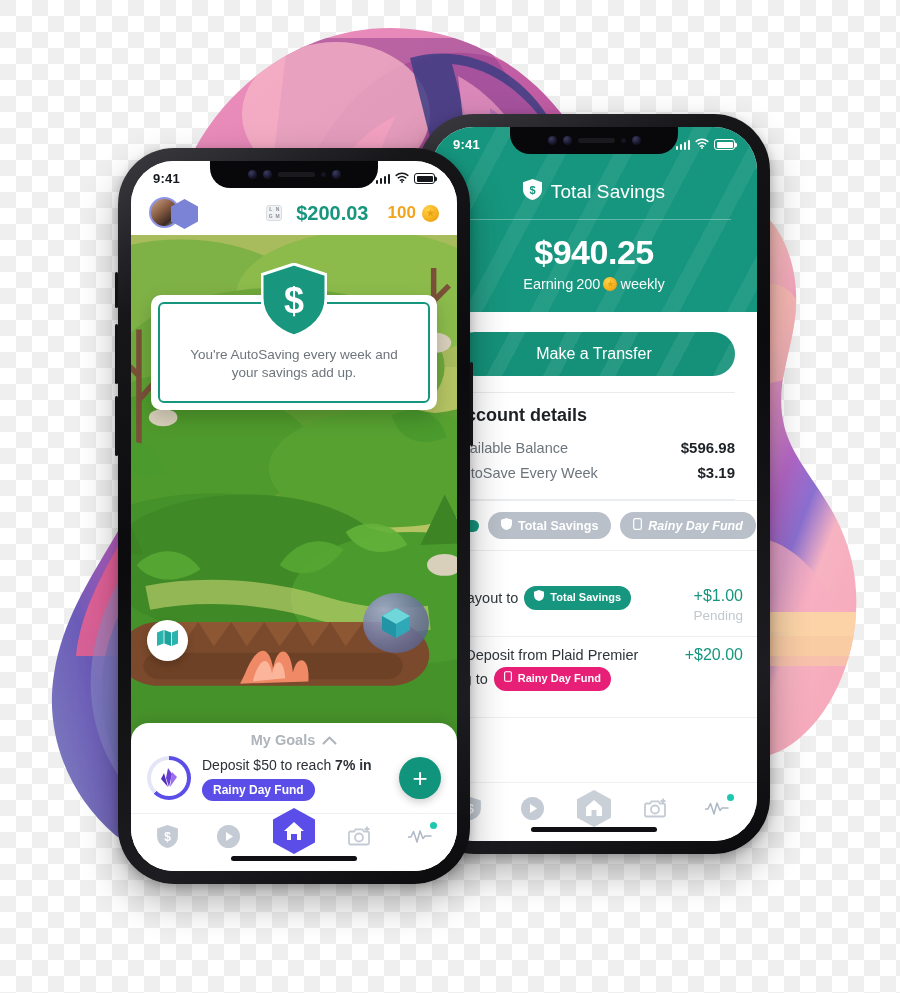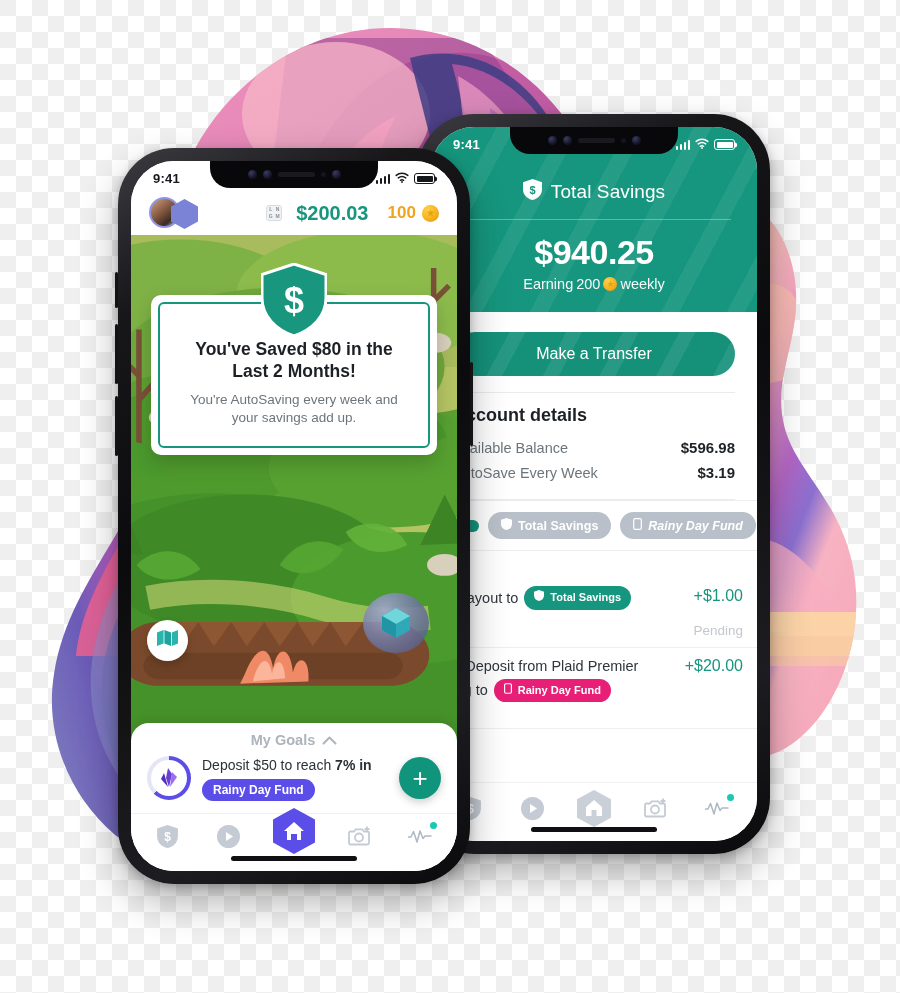--- a/index.html
+++ b/index.html
@@ -690,7 +690,6 @@
             </svg>
           </div>
           <div class="promo-inner">
-            <h2>You've Saved $80 in the Last 2 Months!</h2>
             <p>You're AutoSaving every week and your savings add up.</p>
           </div>
         </div>

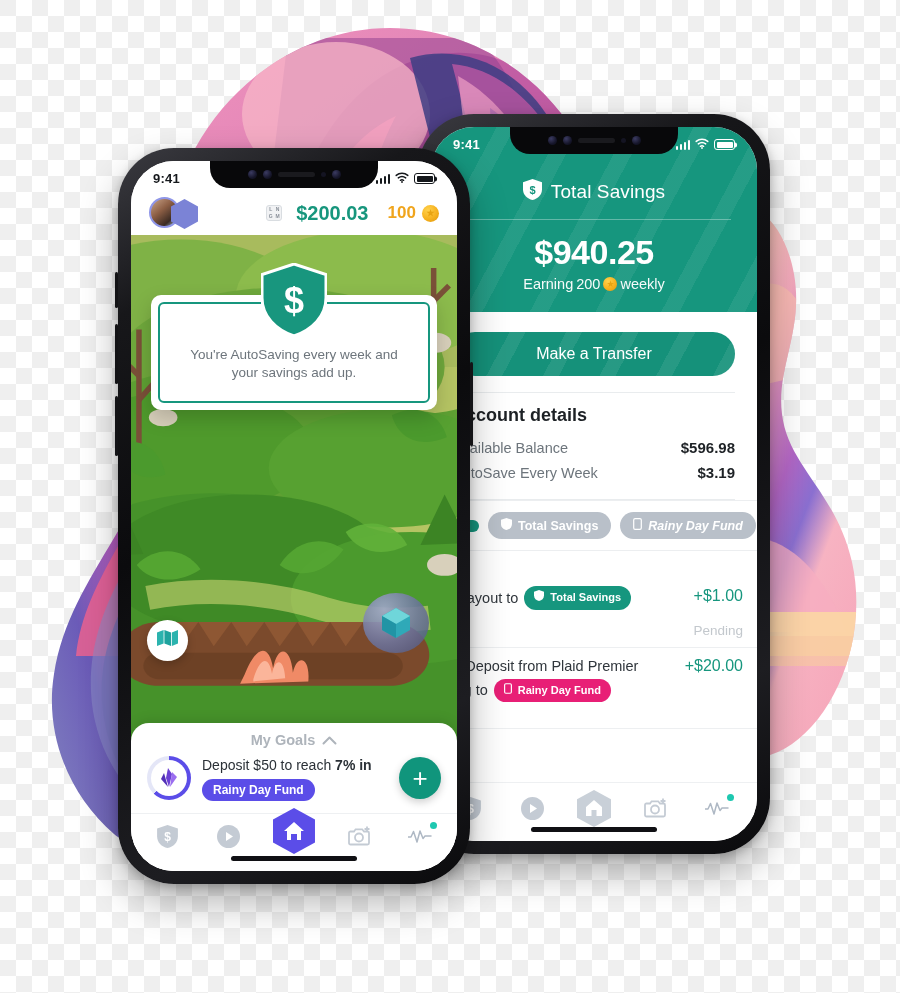--- a/index.html
+++ b/index.html
@@ -189,7 +189,7 @@
   .tx-date { font-size: 13.5px; color: #b3b9bf; margin-top: 2px; }
   .tx-right { text-align: right; flex: none; padding-top: 1px; }
   .tx-amt { font-size: 16px; font-weight: 400; color: #16967e; }
-  .tx-status { font-size: 13.5px; color: #c3c8cd; margin-top: 18px; }
+  .tx-status { font-size: 13.5px; color: #c3c8cd; margin-top: 3px; }
 
   .tabbar {
     display:flex; align-items:center; justify-content: space-around;

